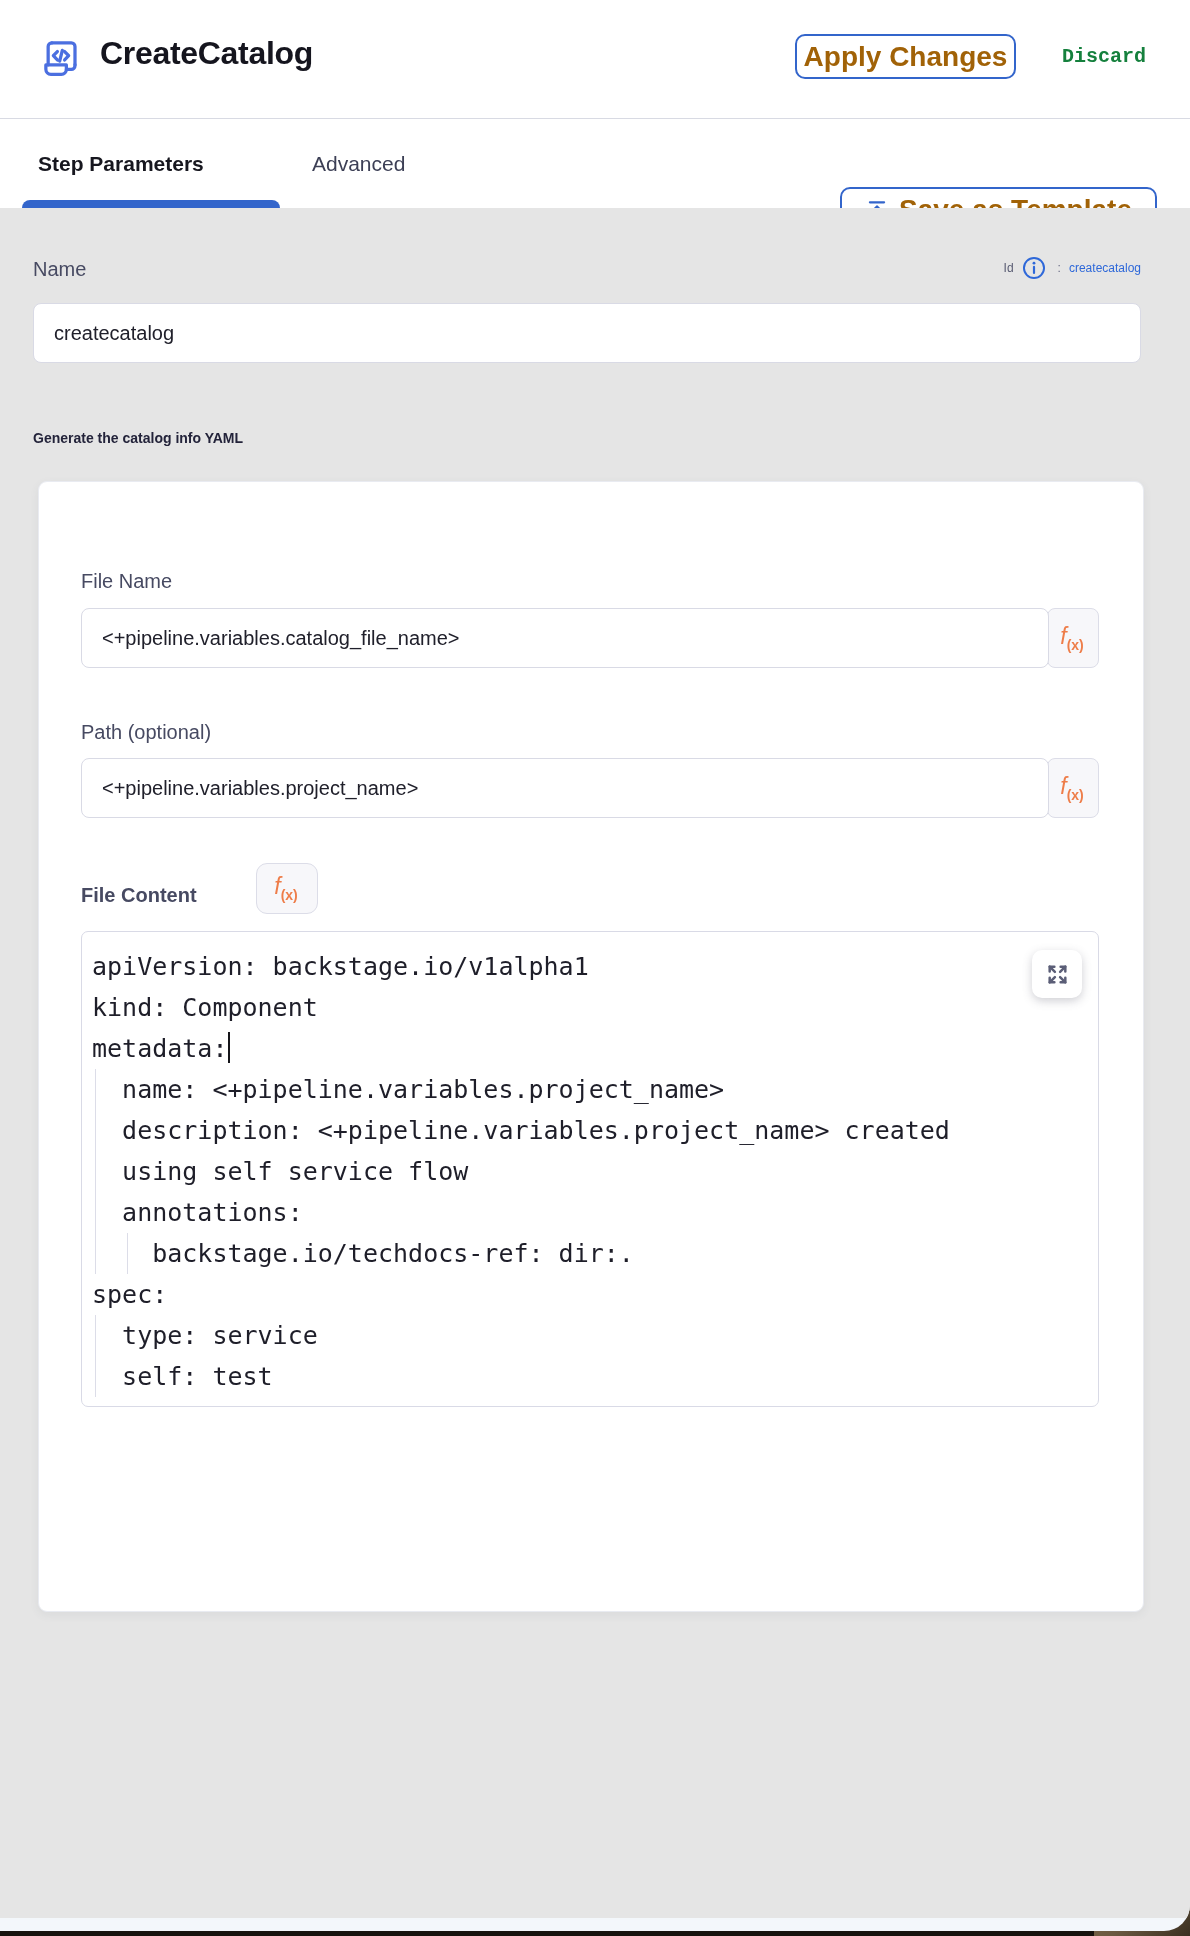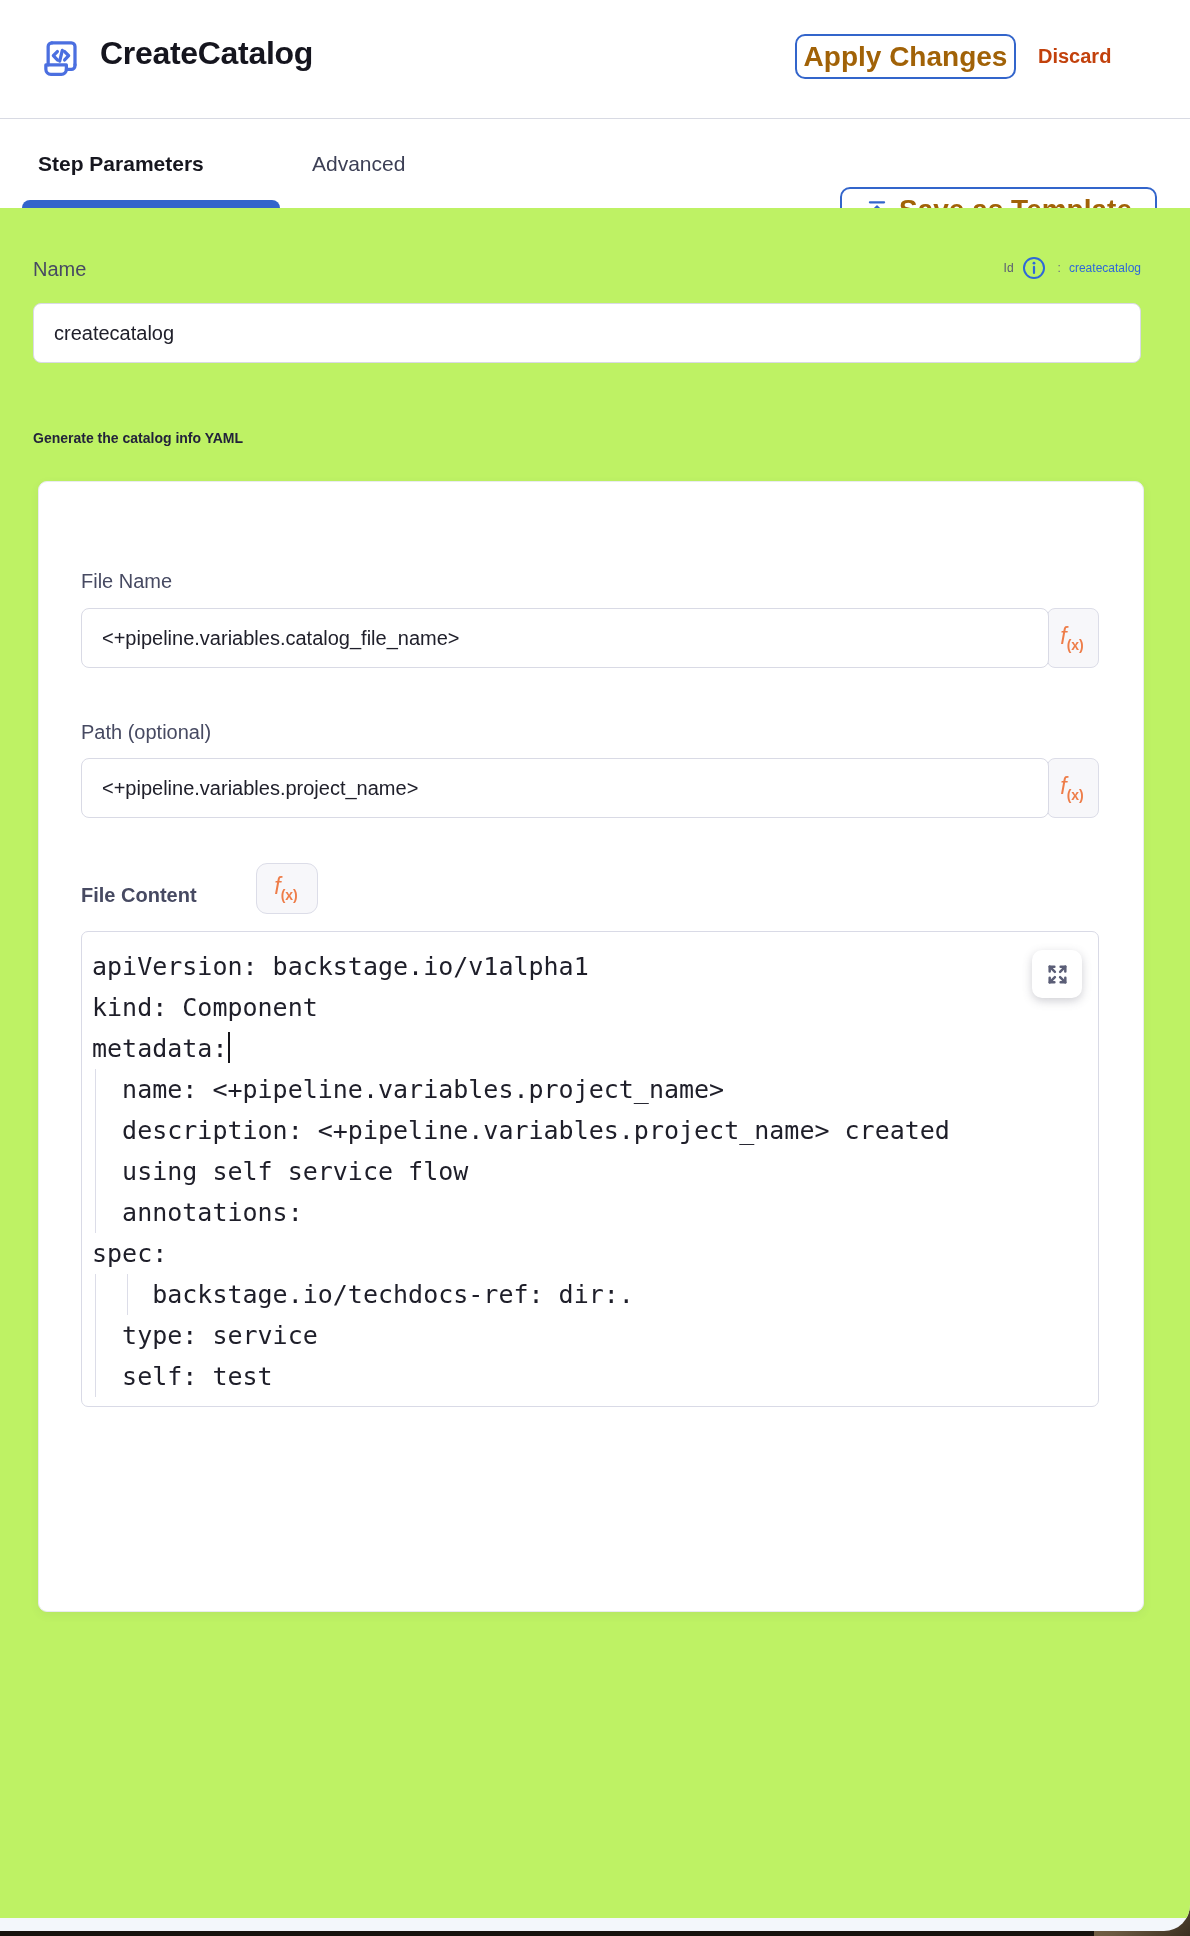--- a/index.html
+++ b/index.html
@@ -24,8 +24,8 @@
     gap:10px; background:#fff; border:2px solid #3365cb; border-radius:10px;
     color:#a16207; font-size:28px; font-weight:700; cursor:pointer; }
   .apply-btn { left:795px; top:34px; width:221px; height:45px; }
-  .discard-btn { position:absolute; left:1032px; top:44px; font-size:20px; font-weight:700;
-    color:#c2410c; background:none; border:none; cursor:pointer; }
+  .discard-btn { position:absolute; left:1056px; top:44px; font-size:20px; font-weight:700;
+    color:#15803d; background:none; border:none; cursor:pointer;font-family:Liberation Mono, monospace; }
 
   
   .tabbar { position:absolute; top:118px; left:0; width:100%; height:90px; background:#ffffff;

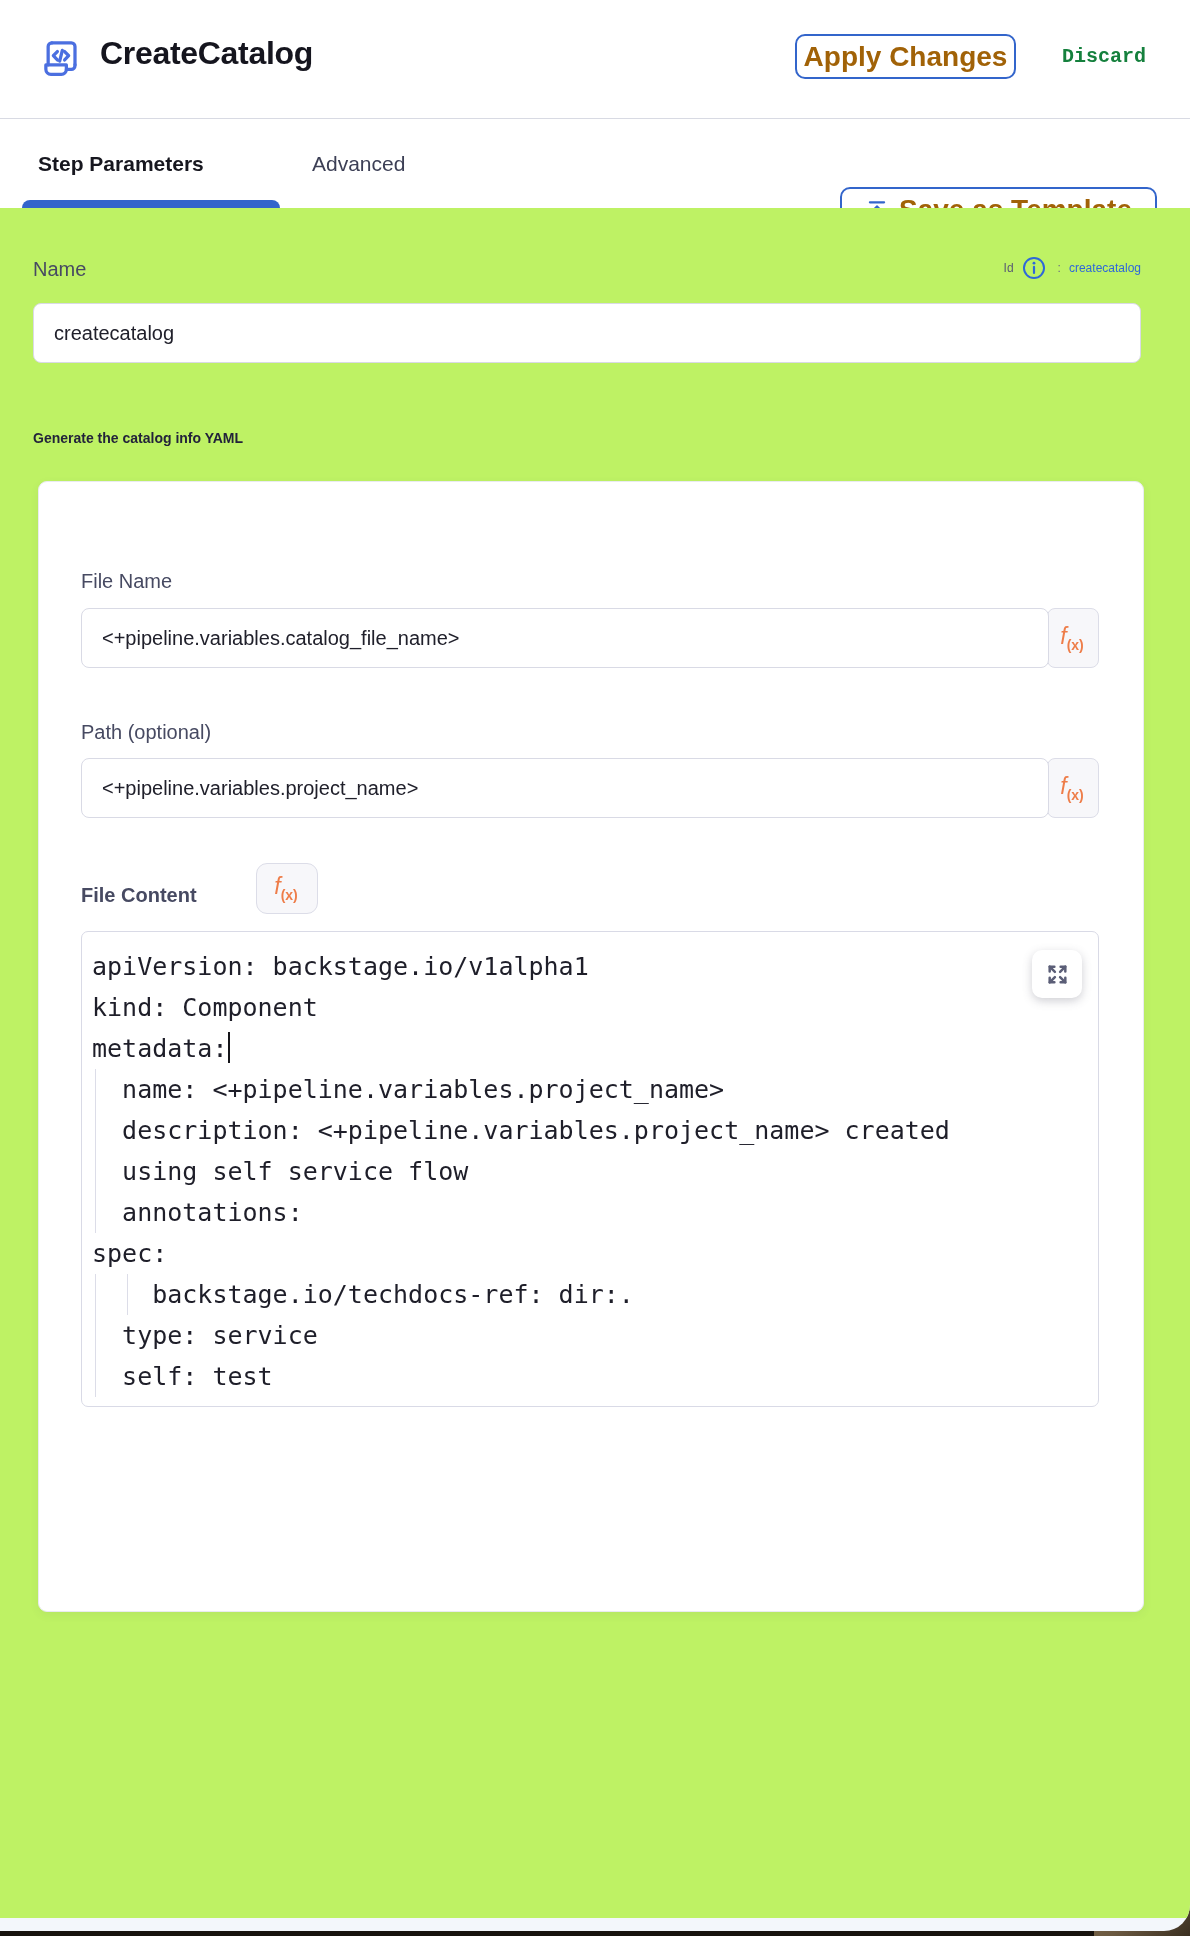--- a/index.html
+++ b/index.html
@@ -39,7 +39,7 @@
   .save-template-btn { left:840px; top:23px; width:317px; height:46px;margin-top:45px; }
 
   
-  .content { position:absolute; top:208px; left:0; width:100%; bottom:13px; background:#bef264; }
+  .content { position:absolute; top:208px; left:0; width:100%; bottom:13px; background:#e5e5e5; }
 
   .field-label { font-size:20px; font-weight:500; color:#474a62; }
   .name-label { position:absolute; left:33px; top:50px; }

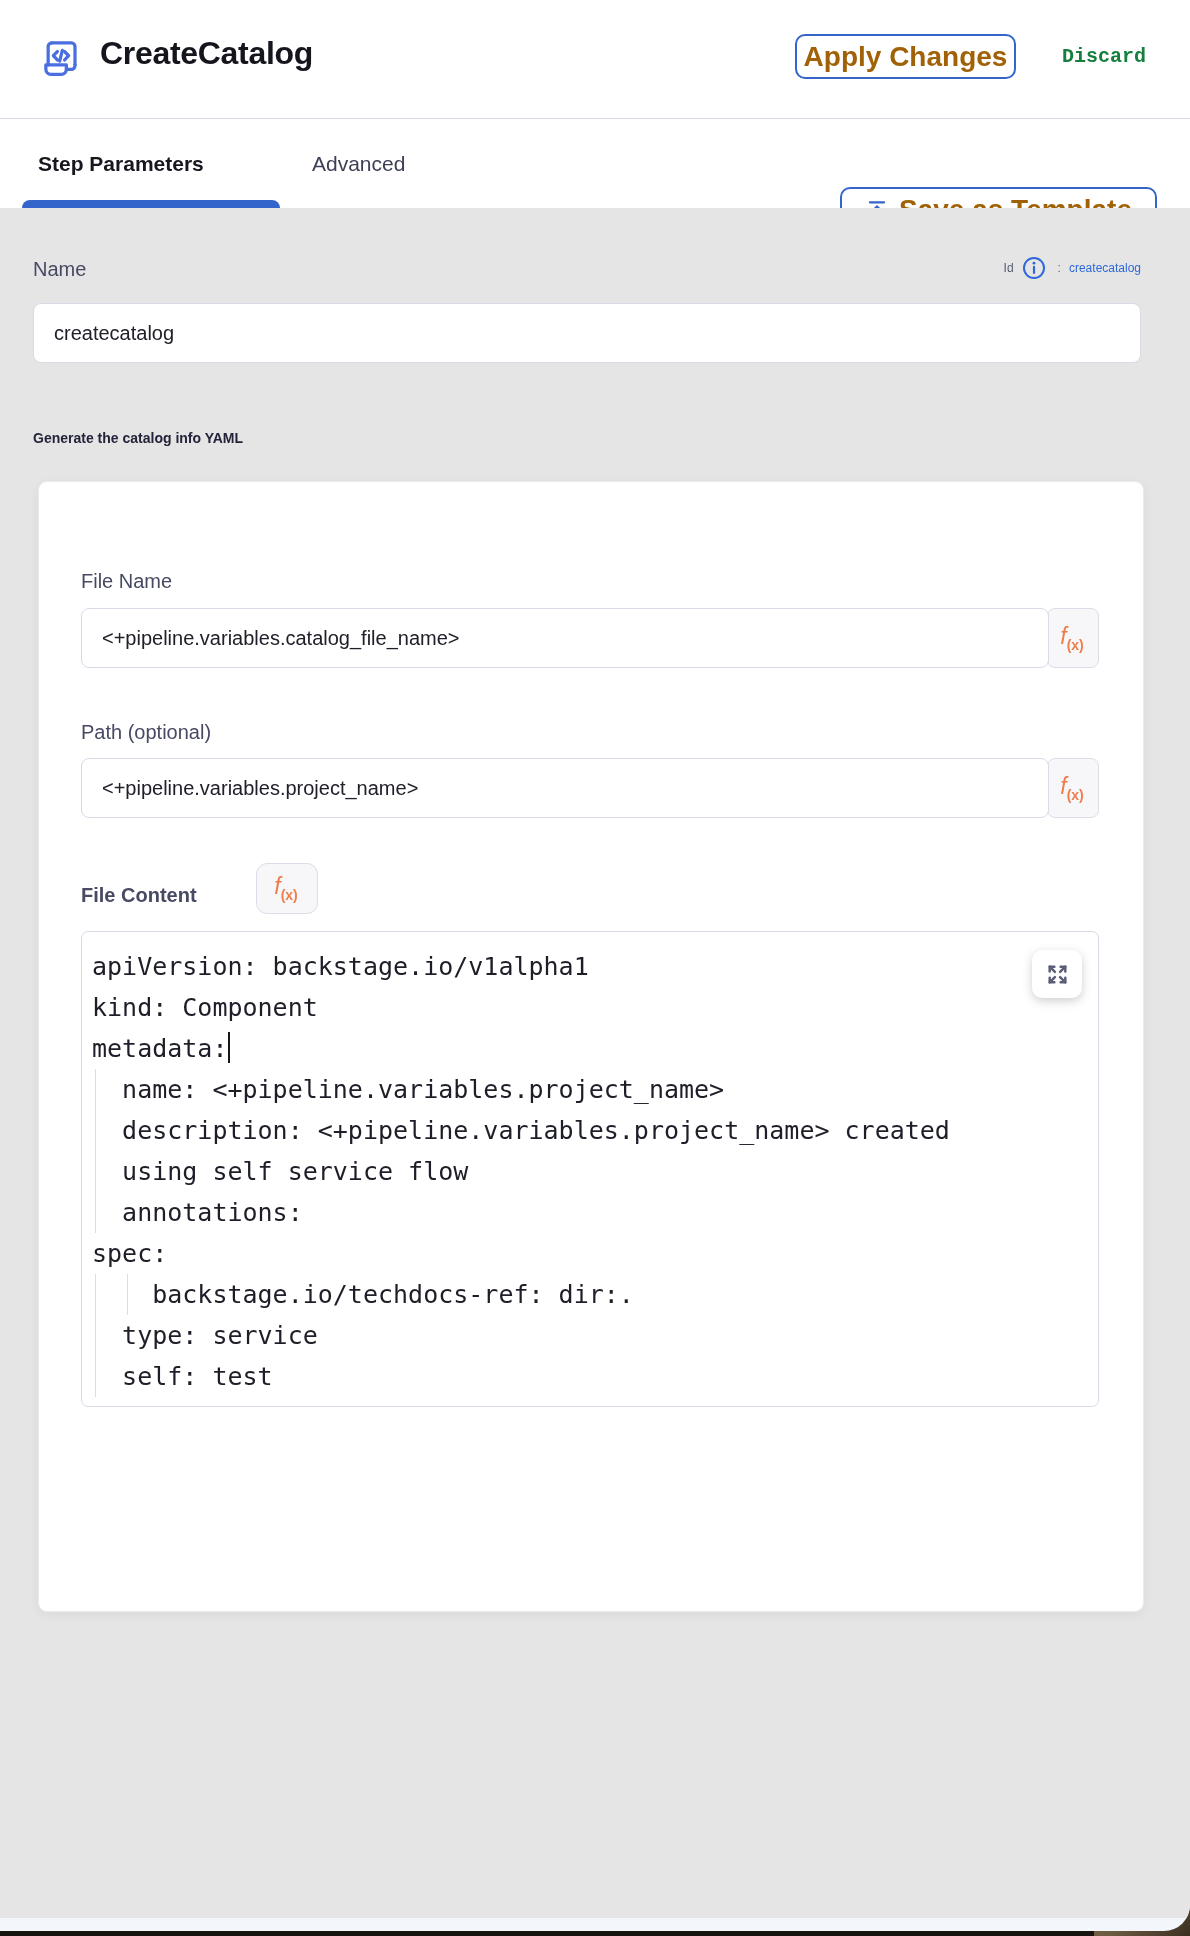--- a/index.html
+++ b/index.html
@@ -187,8 +187,8 @@
             <div class="code-line"><span class="guide g0"></span><span>  description: &lt;+pipeline.variables.project_name&gt; created</span></div>
             <div class="code-line"><span class="guide g0"></span><span>  using self service flow</span></div>
             <div class="code-line"><span class="guide g0"></span><span>  annotations:</span></div>
+            <div class="code-line"><span class="guide g0"></span><span class="guide g1"></span><span>    backstage.io/techdocs-ref: dir:.</span></div>
             <div class="code-line"><span>spec:</span></div>
-            <div class="code-line"><span class="guide g0"></span><span class="guide g1"></span><span>    backstage.io/techdocs-ref: dir:.</span></div>
             <div class="code-line"><span class="guide g0"></span><span>  type: service</span></div>
             <div class="code-line"><span class="guide g0"></span><span>  self: test</span></div>
           </div>

